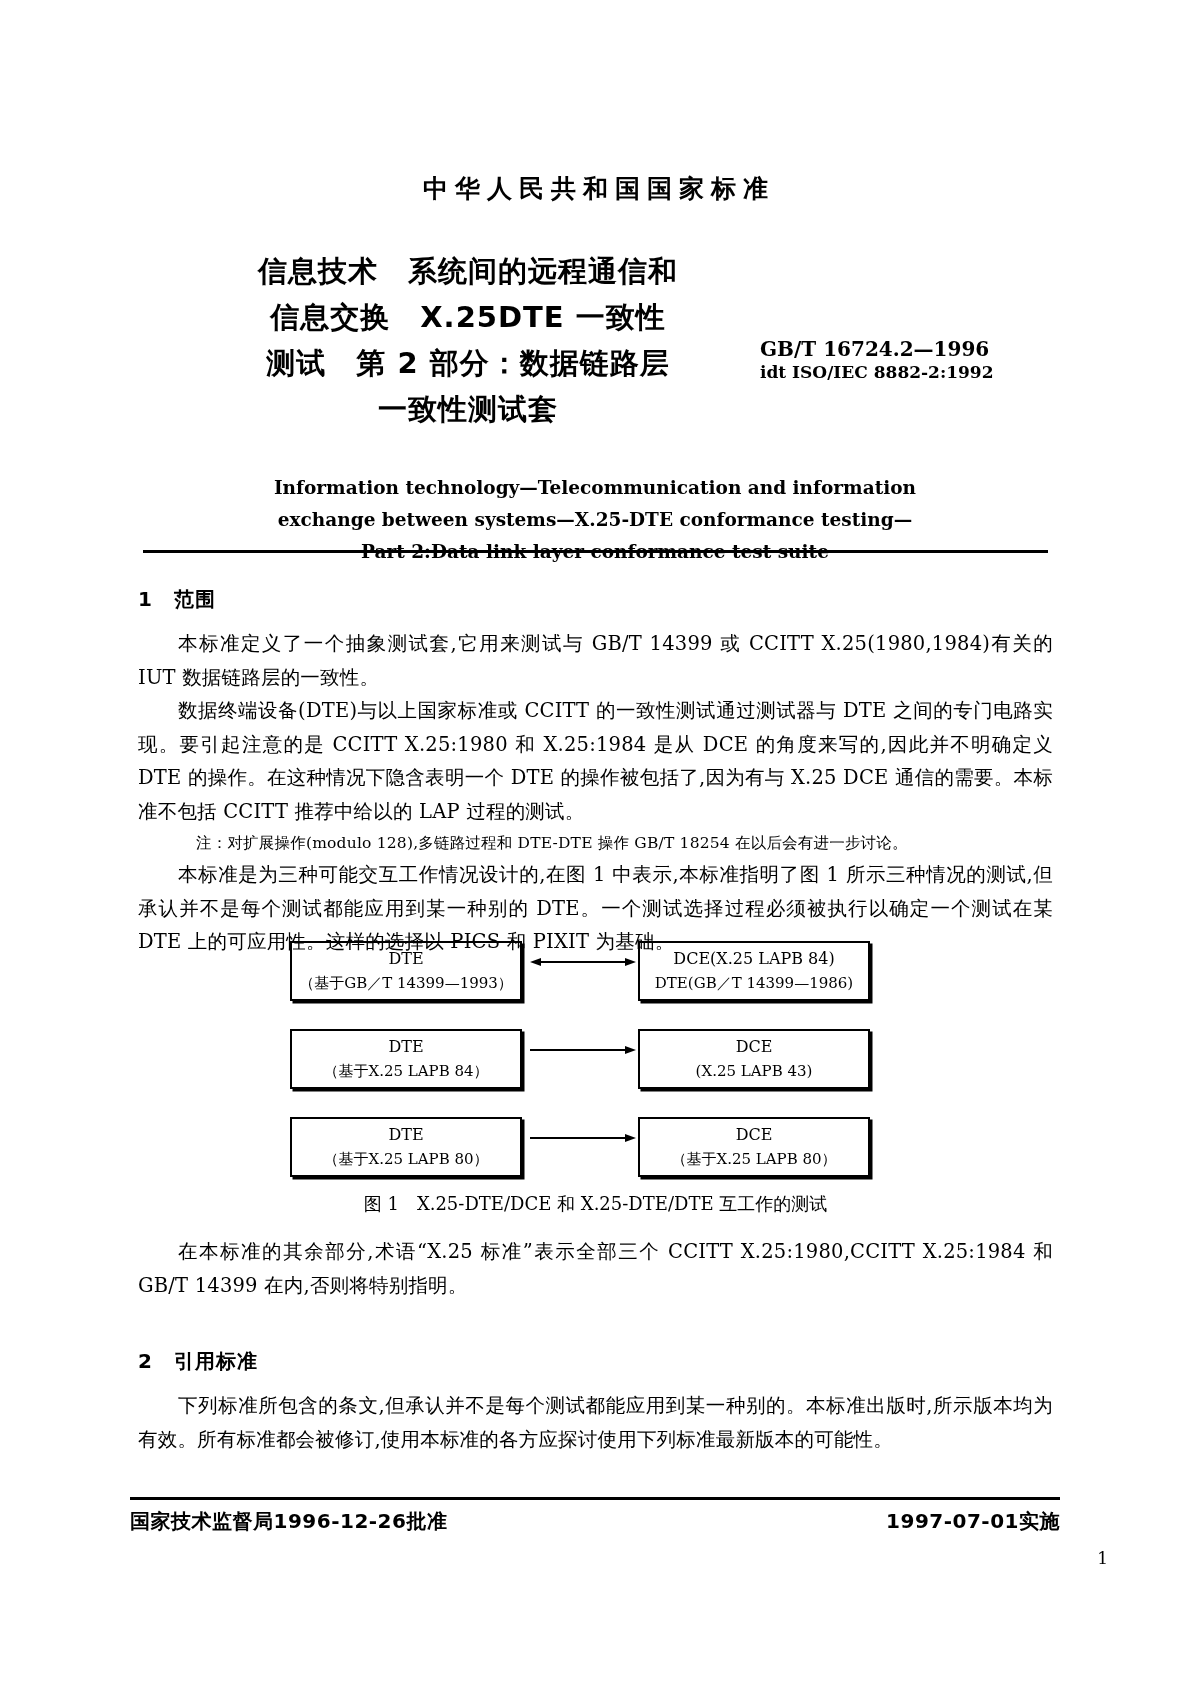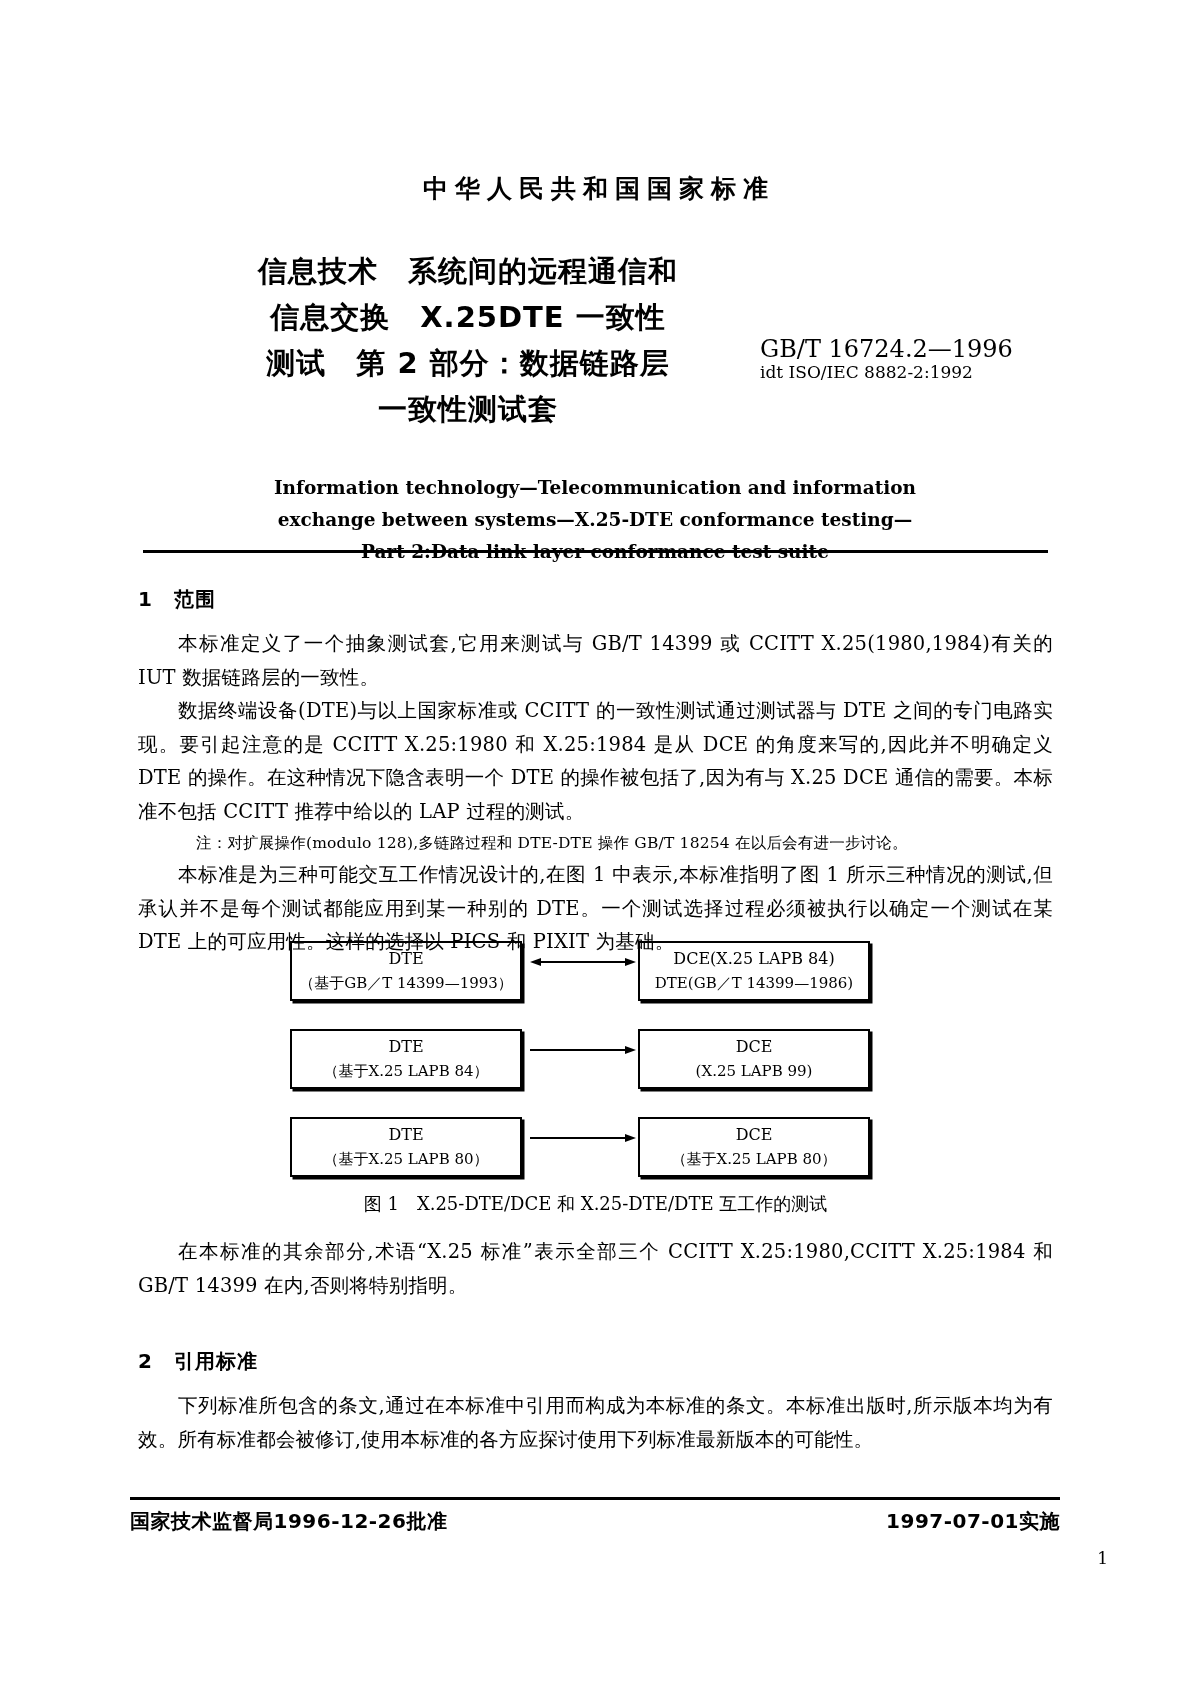--- a/index.html
+++ b/index.html
@@ -62,8 +62,8 @@
   }
   .std-number .gb {
     font-family: "DejaVu Serif", "Liberation Serif", serif;
-    font-weight: normal;
-    font-size: 24px;
+    font-weight: bold;
+    font-size: 20px;
     line-height: 24px;
     white-space: pre;
   }

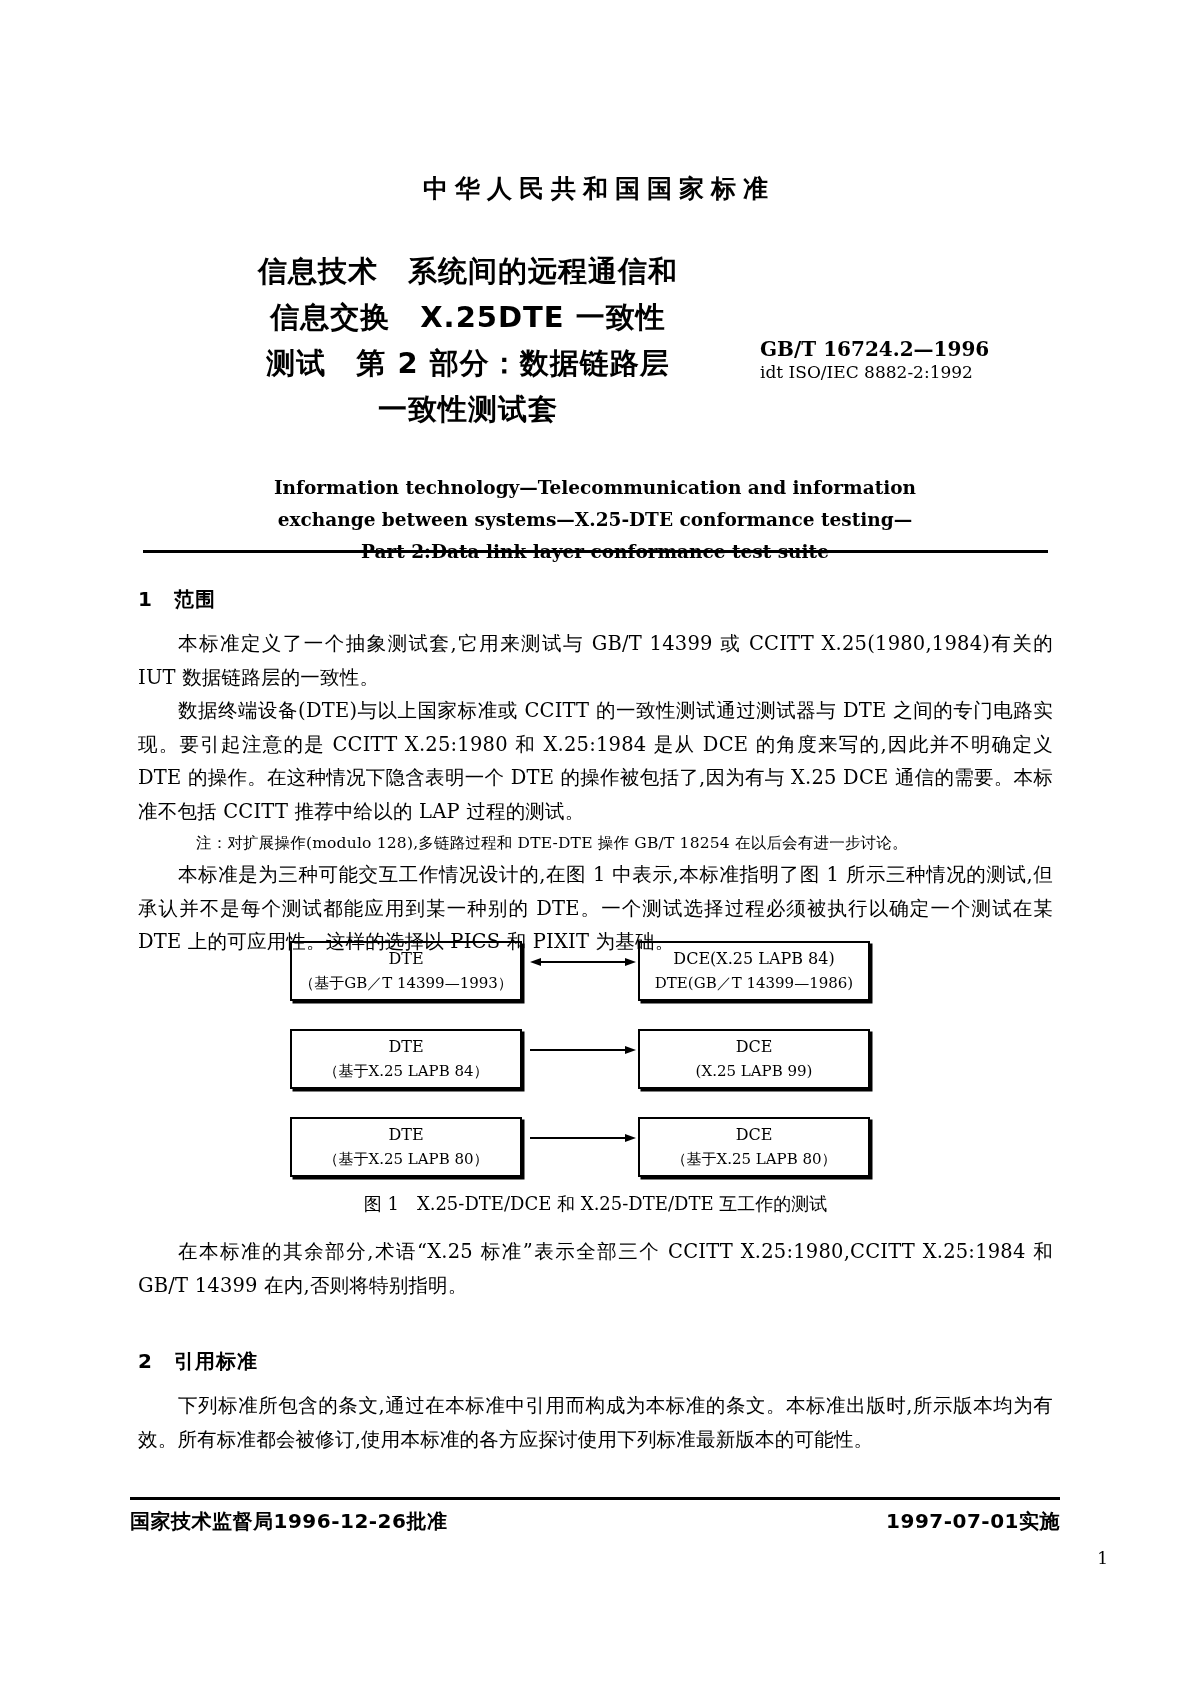--- a/index.html
+++ b/index.html
@@ -69,7 +69,7 @@
   }
   .std-number .idt {
     font-family: "DejaVu Serif", "Liberation Serif", serif;
-    font-weight: normal;
+    font-weight: bold;
     font-size: 17px;
     line-height: 22px;
     white-space: pre;

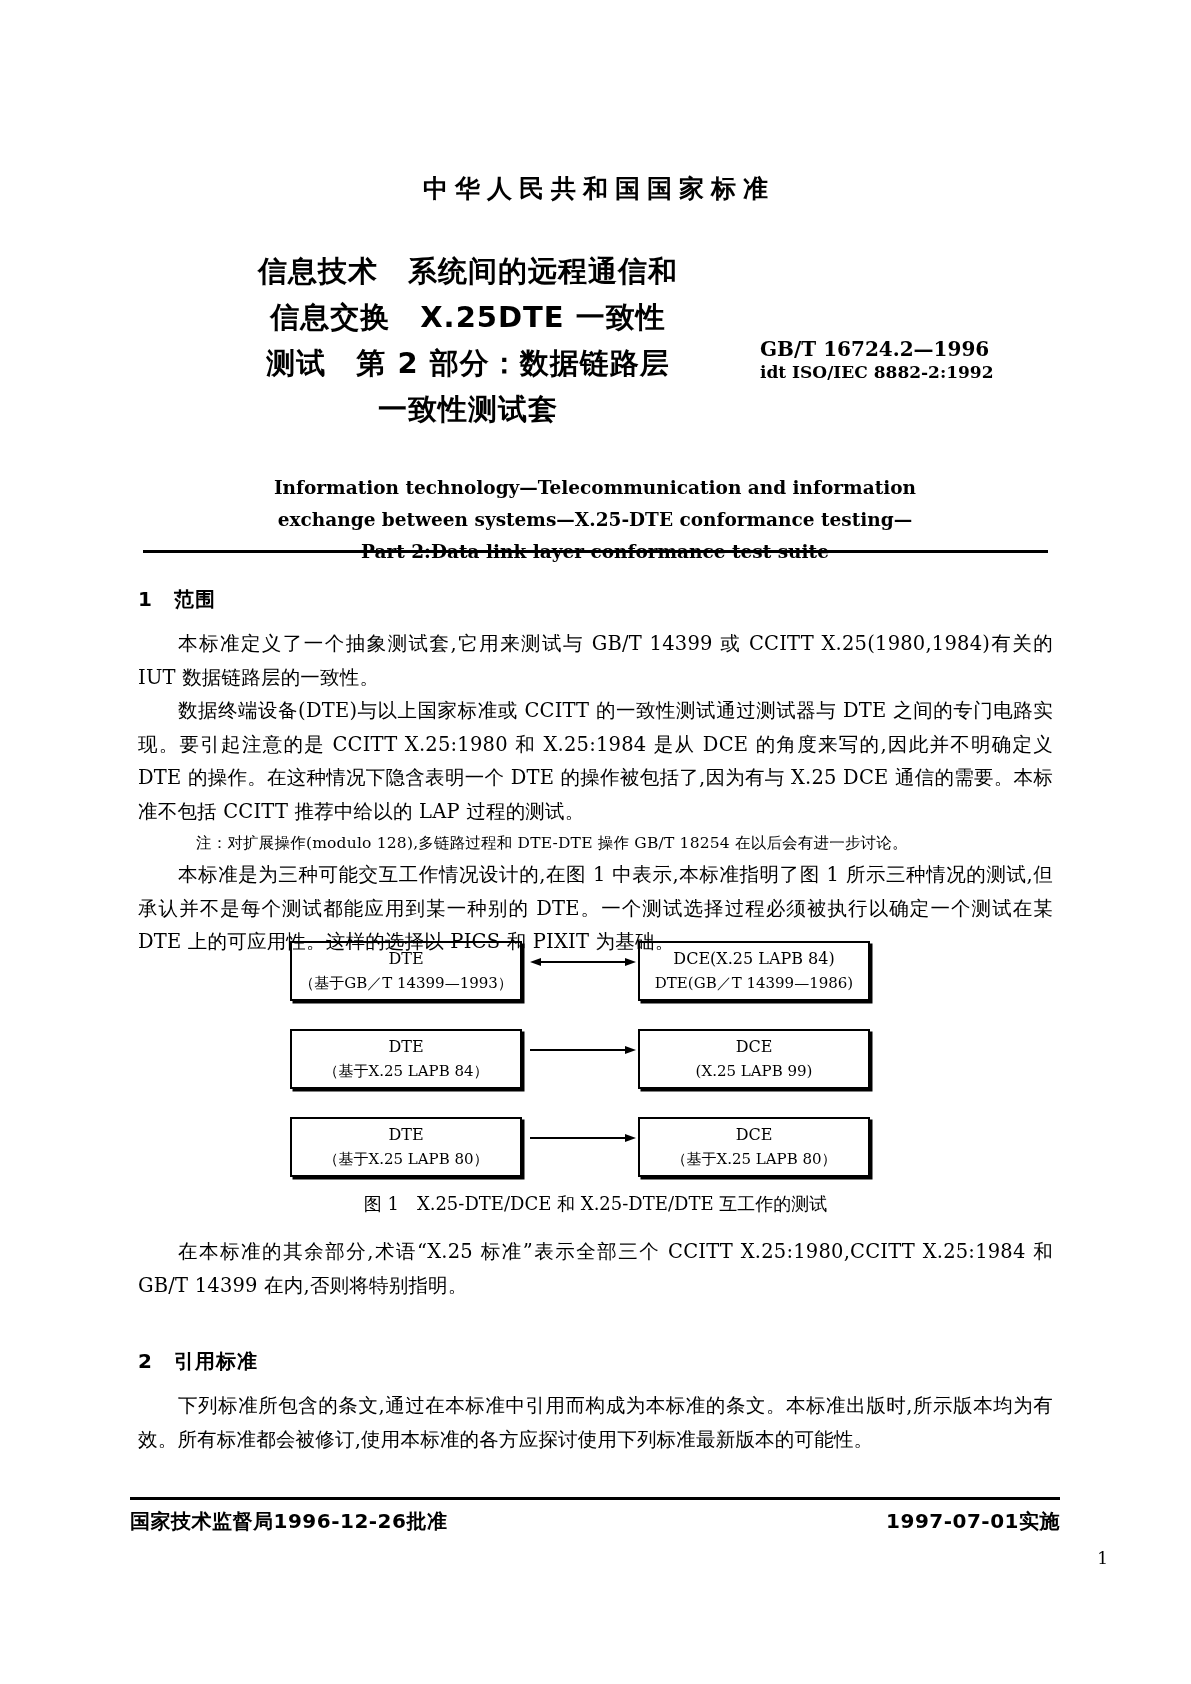--- a/index.html
+++ b/index.html
@@ -314,7 +314,7 @@
       </svg>
       <div class="fig-box right">
         <div class="l1">DCE</div>
-        <div class="l2">(X.25 LAPB 99)</div>
+        <div class="l2">(X.25 LAPB 43)</div>
       </div>
     </div>
 

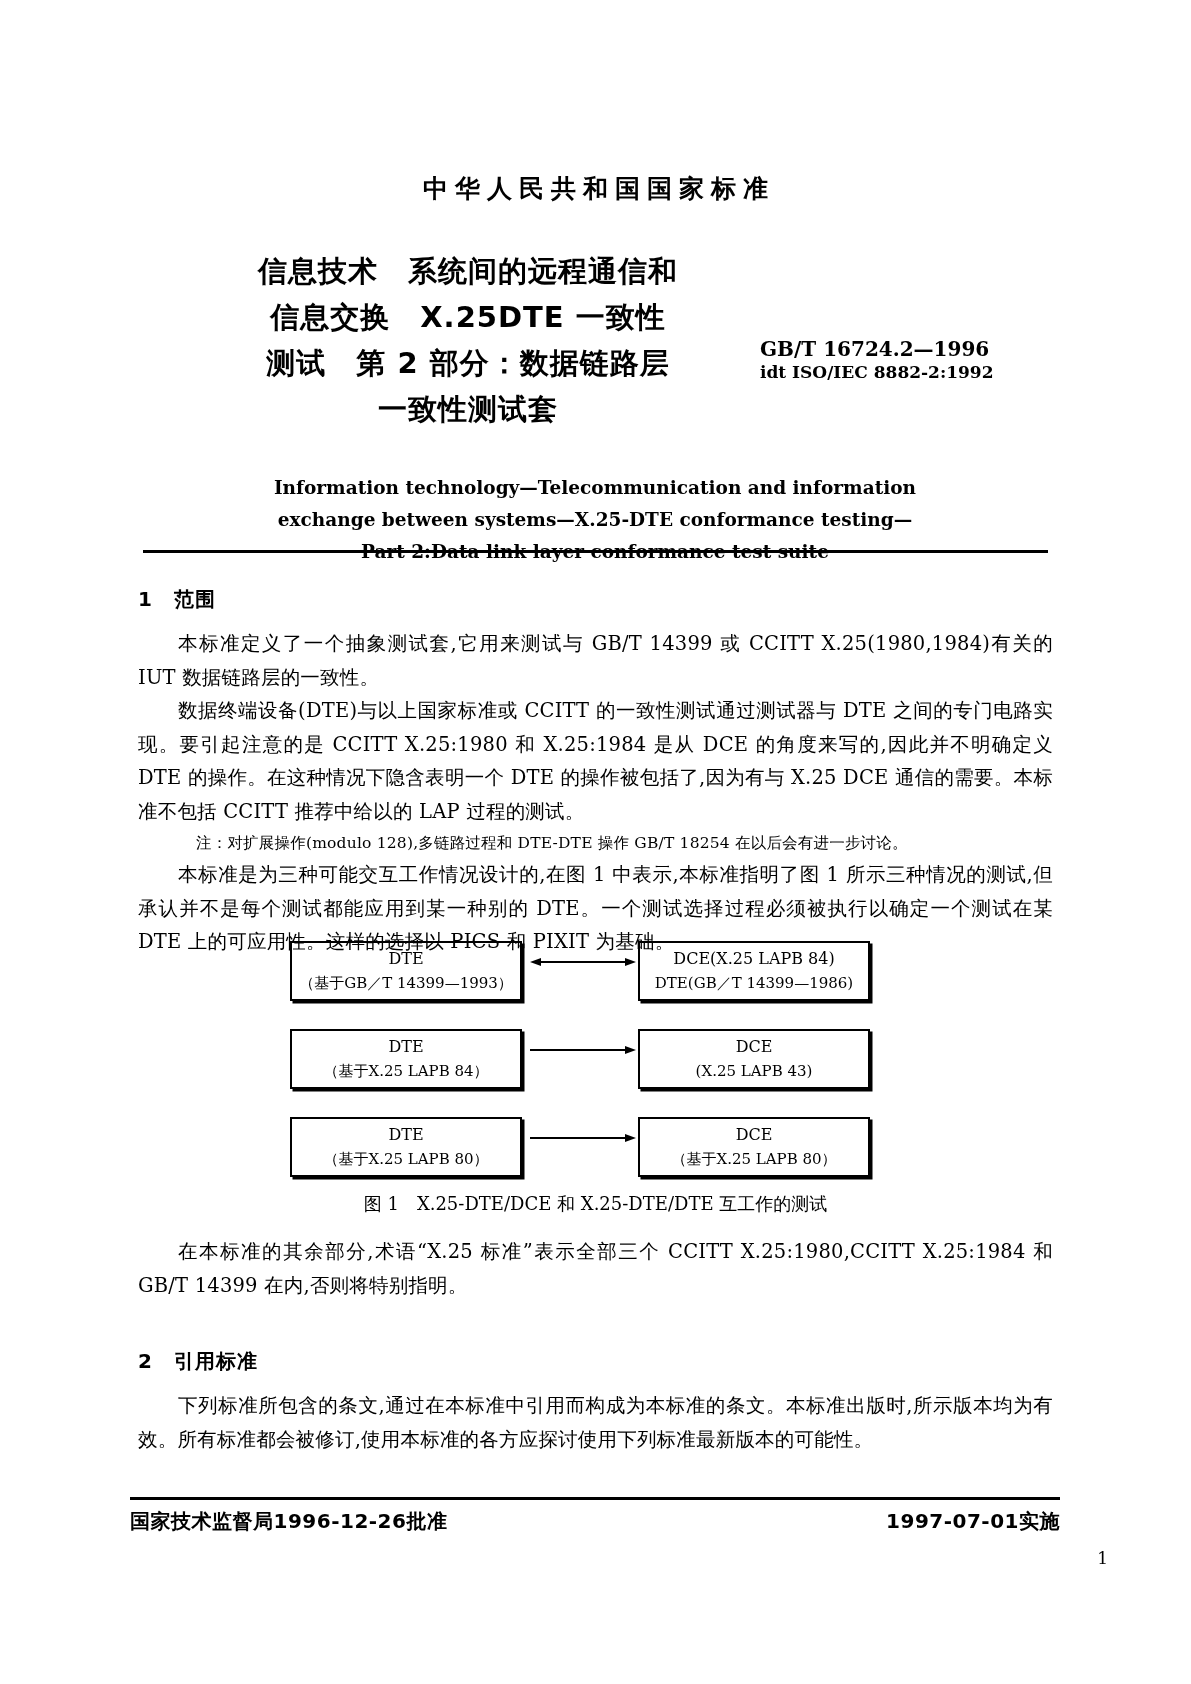--- a/index.html
+++ b/index.html
@@ -342,7 +342,7 @@
 
   <div class="sec2-area">
     <h2 class="sec sec-2">2　引用标准</h2>
-    <p class="para">下列标准所包含的条文,通过在本标准中引用而构成为本标准的条文。本标准出版时,所示版本均为有效。所有标准都会被修订,使用本标准的各方应探讨使用下列标准最新版本的可能性。</p>
+    <p class="para">下列标准所包含的条文,但承认并不是每个测试都能应用到某一种别的。本标准出版时,所示版本均为有效。所有标准都会被修订,使用本标准的各方应探讨使用下列标准最新版本的可能性。</p>
   </div>
 
   <div class="rule-bottom"></div>

